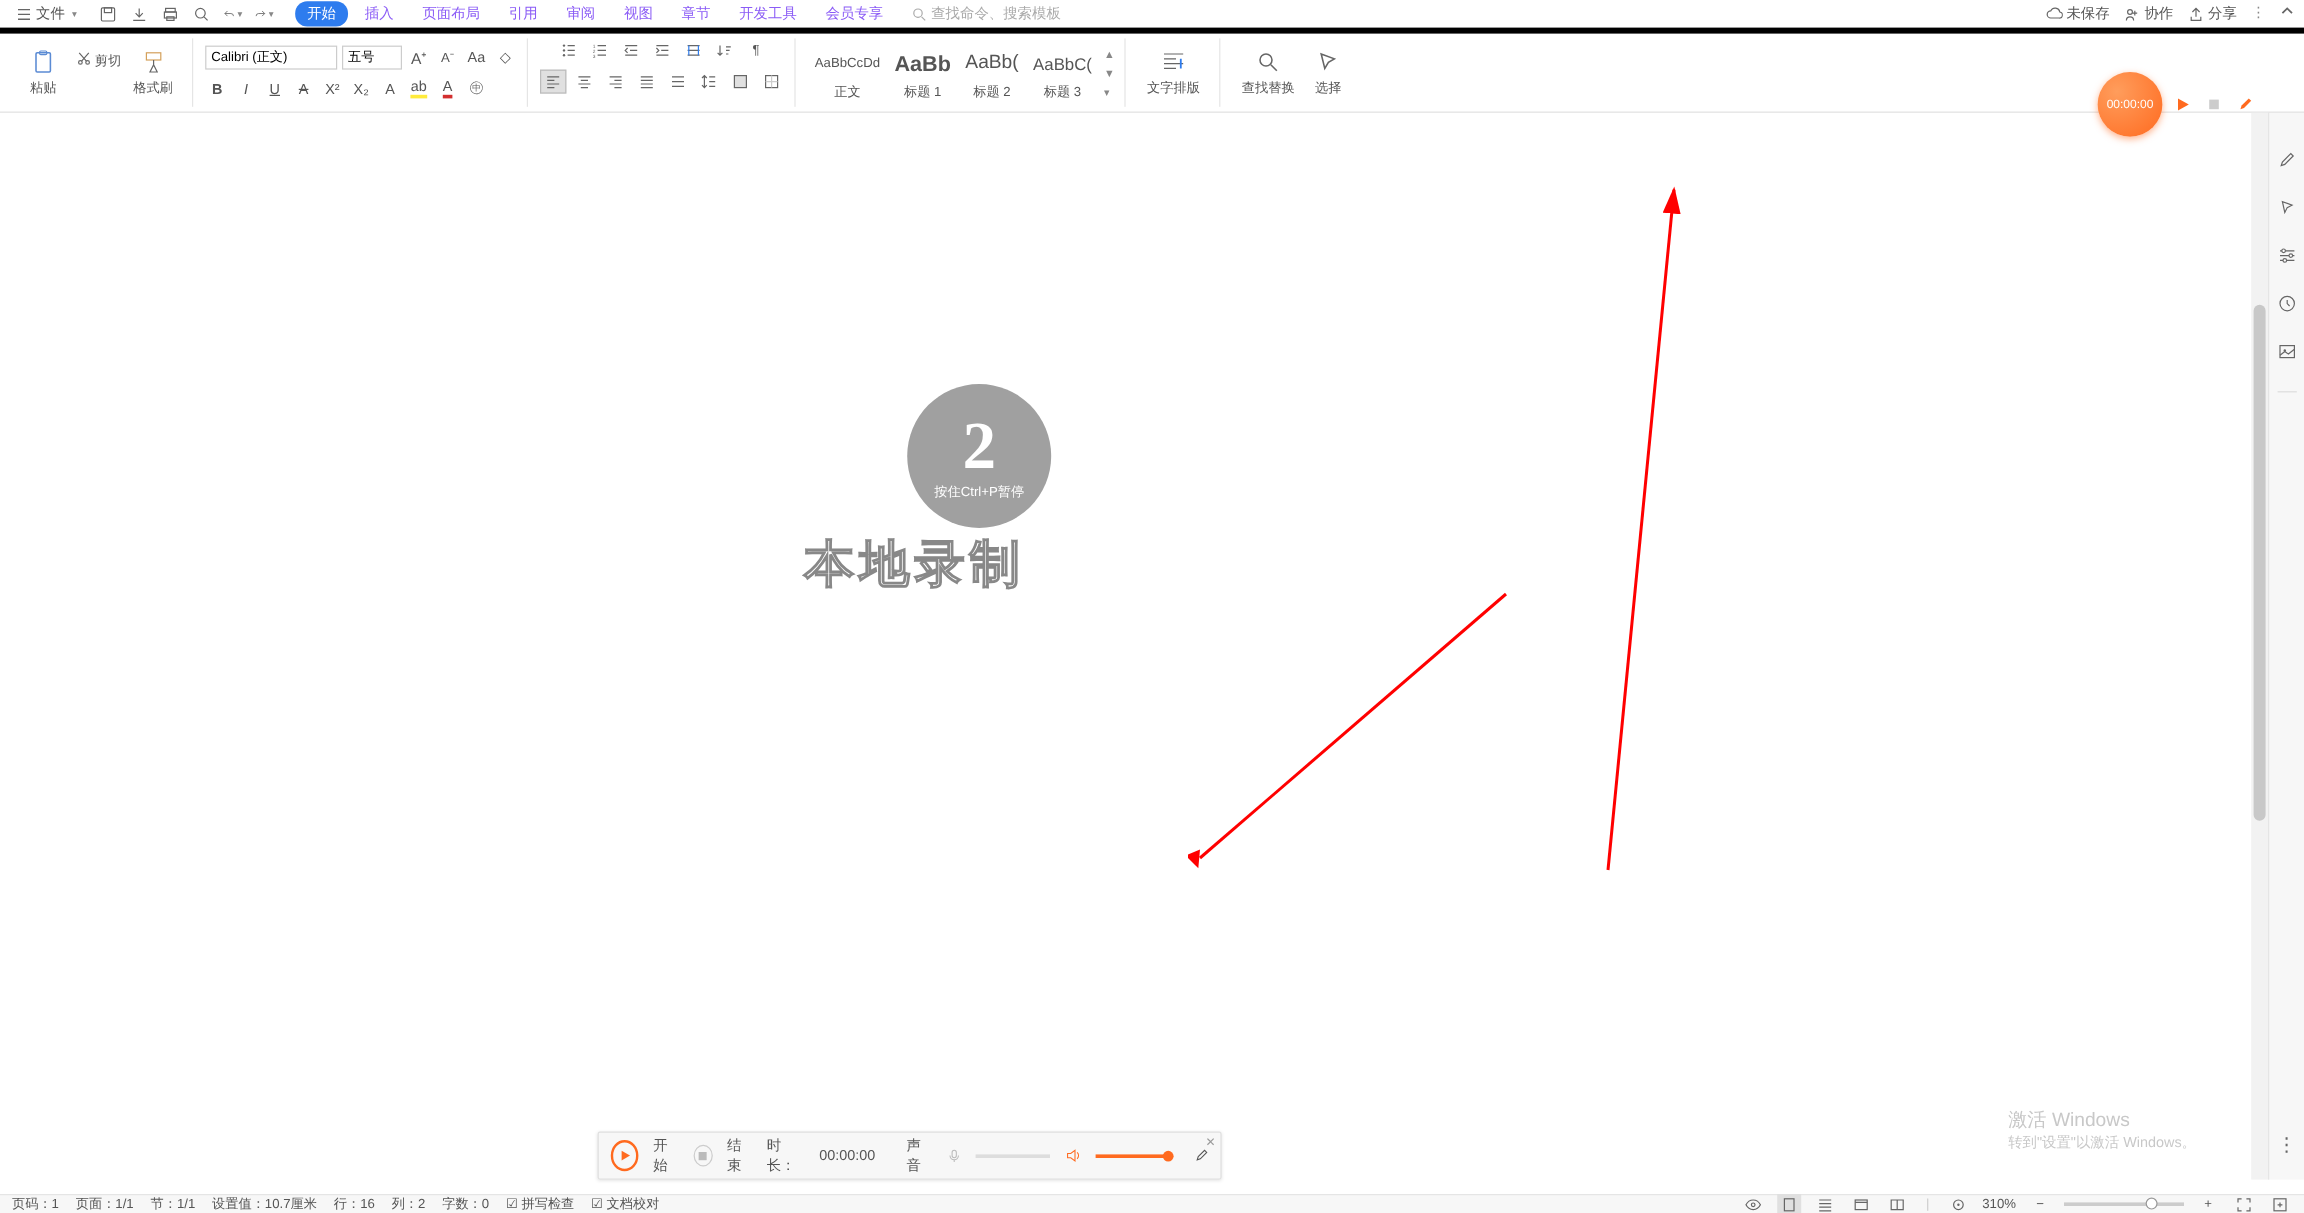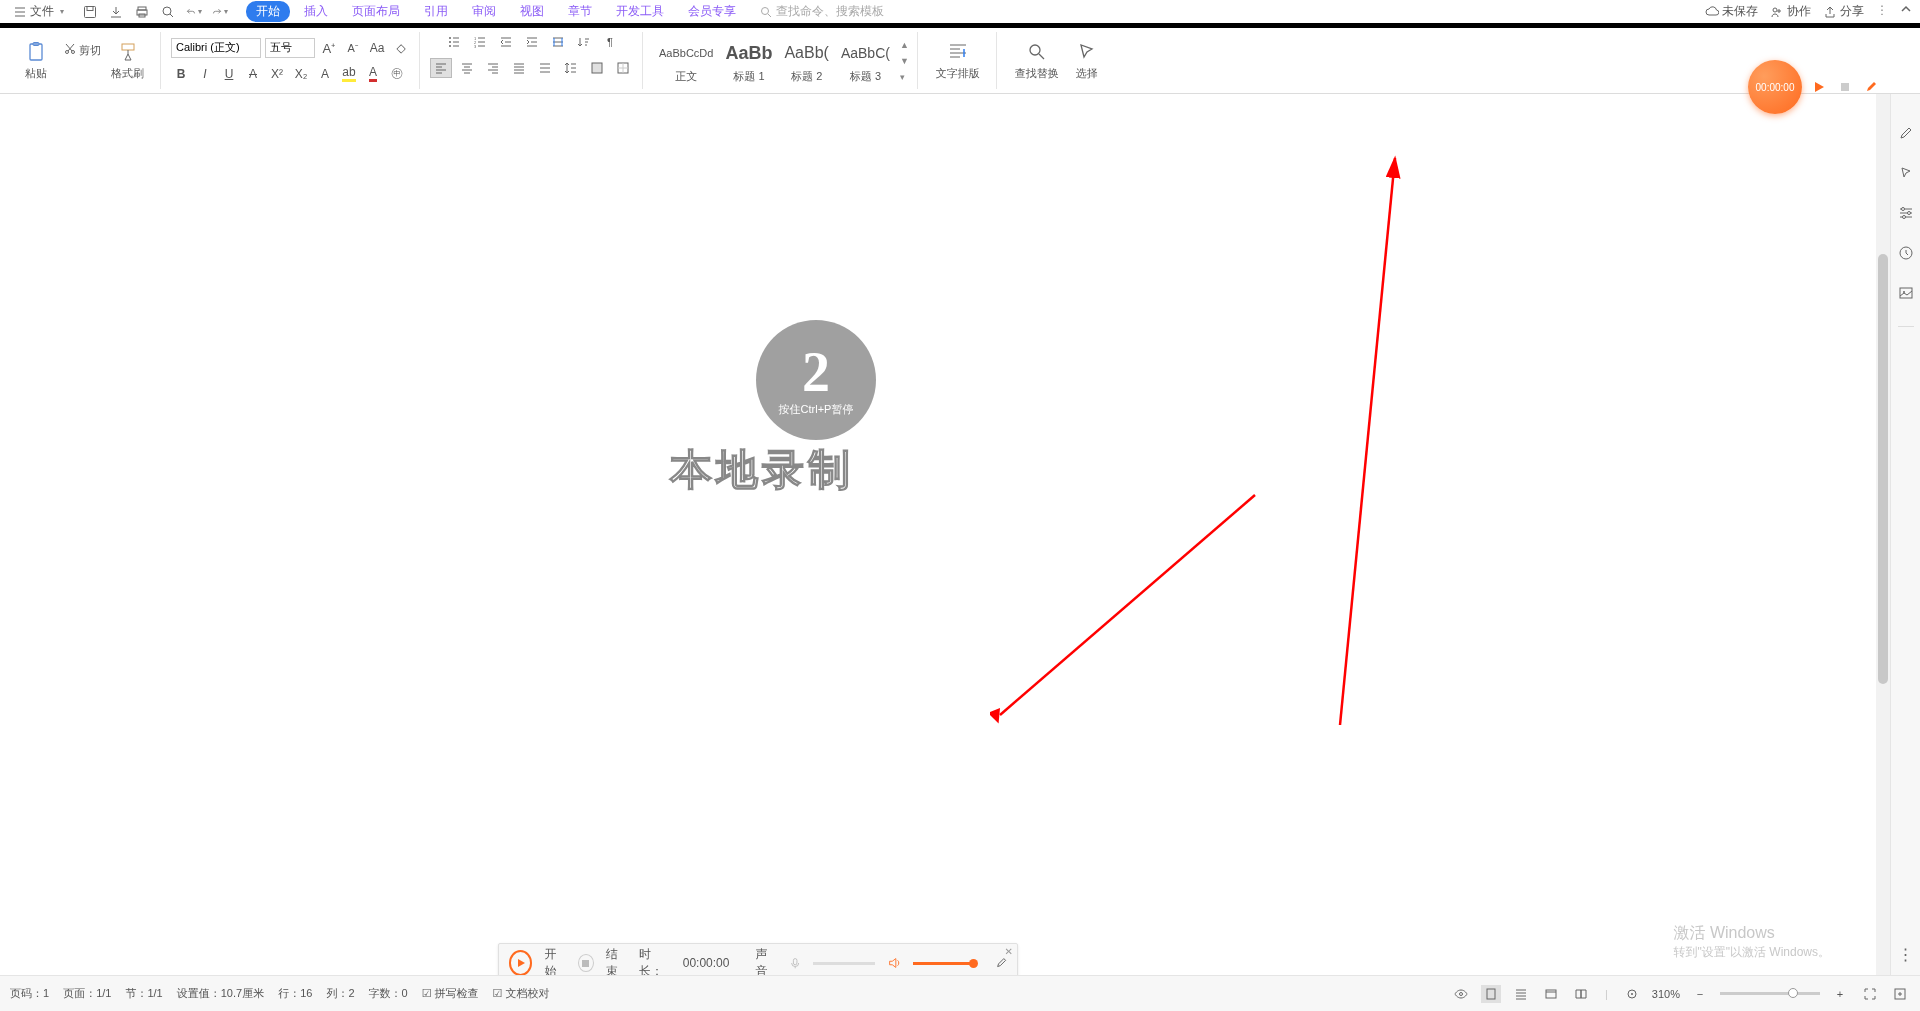--- a/index.html
+++ b/index.html
@@ -224,7 +224,7 @@
 
   <div class="group" style="flex-direction:column;align-items:flex-start;justify-content:center;">
     <div class="font-row">
-      <input class="combo" style="width: 90px;" value="Calibri (正文)">
+      <input class="combo" style="width: 110px;" value="Calibri (正文)">
       <input class="combo" style="width: 50px;" value="五号">
       <span class="fmt-btn" style="font-size:13px;">A⁺</span>
       <span class="fmt-btn" style="font-size:11px;">A⁻</span>

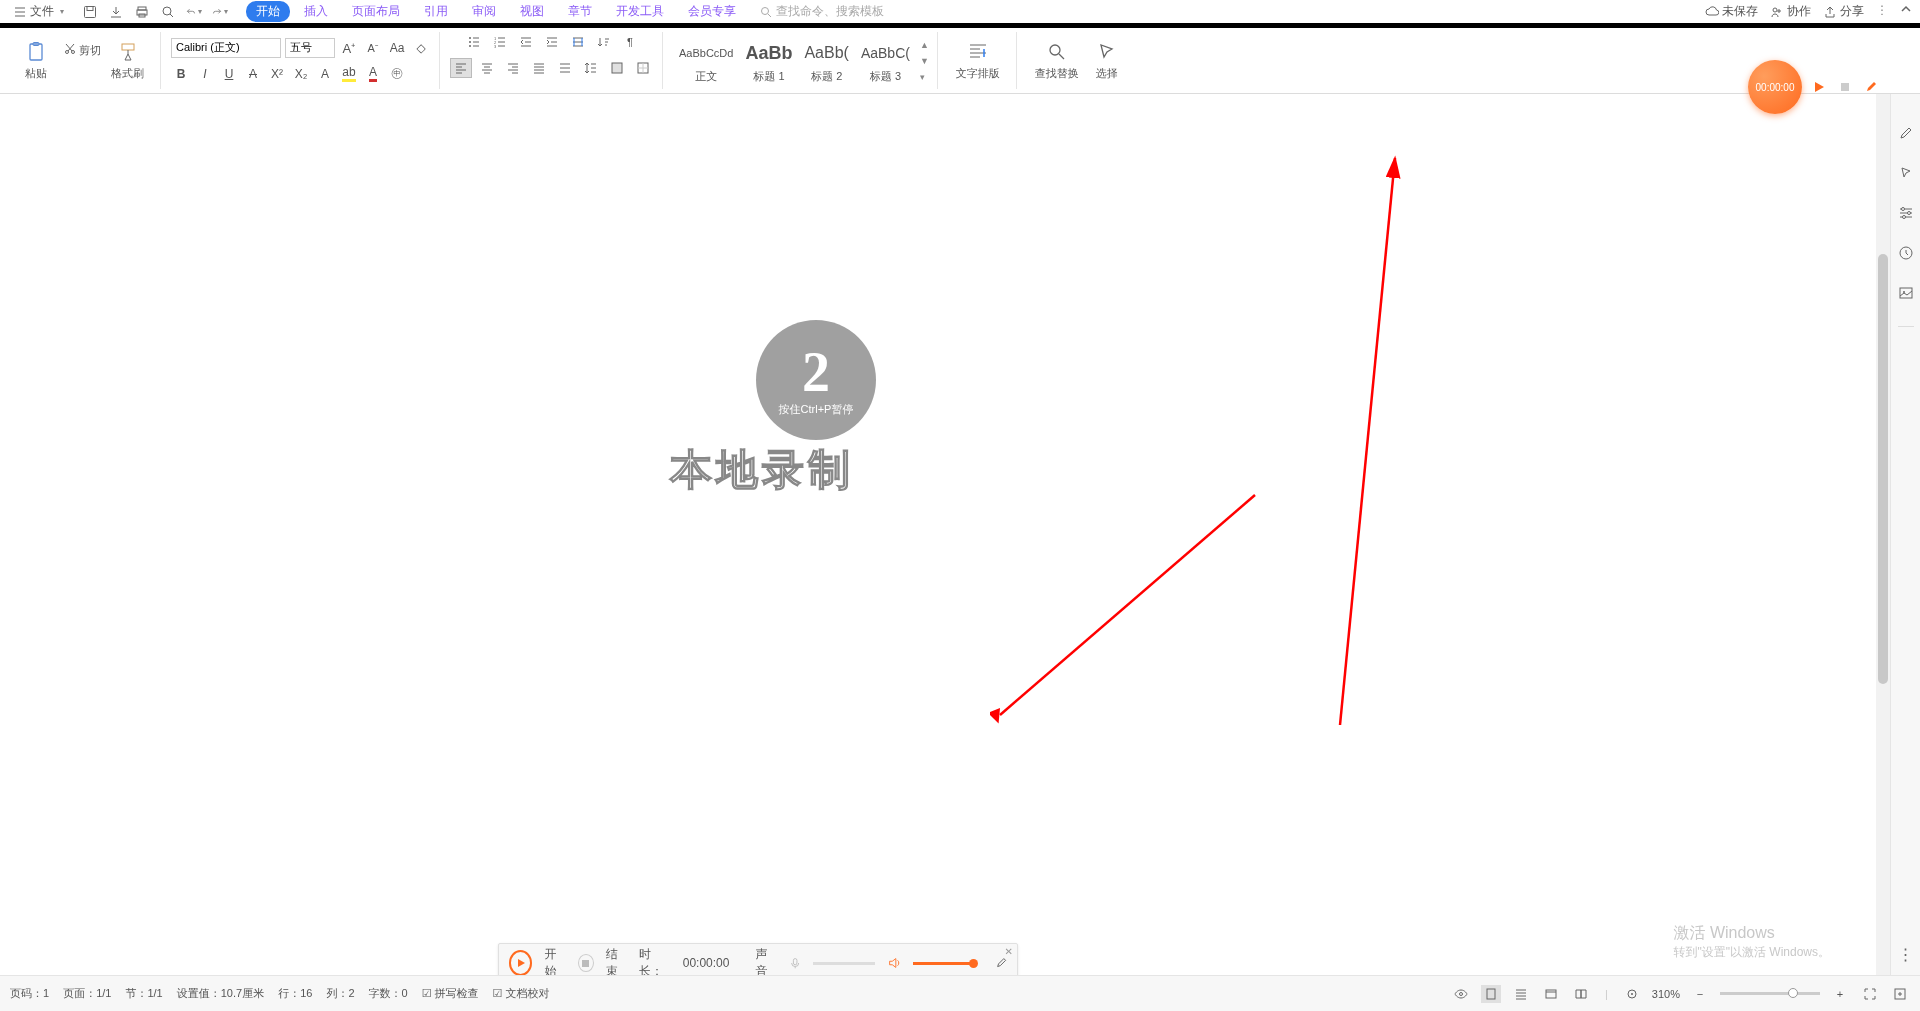--- a/index.html
+++ b/index.html
@@ -74,7 +74,7 @@
 .rec-bar .close { position: absolute; right: 4px; top: 2px; font-size: 10px; color: #999; cursor: pointer; }
 
 
-.status-bar { position: absolute; bottom: 0; left: 0; right: 0; height: 36px; background: #f7f7f7; border-top: 1px solid #e5e5e5; display: flex; align-items: center; padding: 0 10px; font-size: 11px; color: #555; gap: 14px; }
+.status-bar { position: absolute; bottom: 0; left: 0; right: 0; height: 16px; background: #f7f7f7; border-top: 1px solid #e5e5e5; display: flex; align-items: center; padding: 0 10px; font-size: 11px; color: #555; gap: 14px; }
 .status-bar .right { margin-left: auto; display: flex; align-items: center; gap: 10px; }
 .status-bar .view-btn { width: 20px; height: 18px; display: inline-flex; align-items: center; justify-content: center; cursor: pointer; border: 1px solid transparent; }
 .status-bar .view-btn.active { background: #e0e0e0; }

